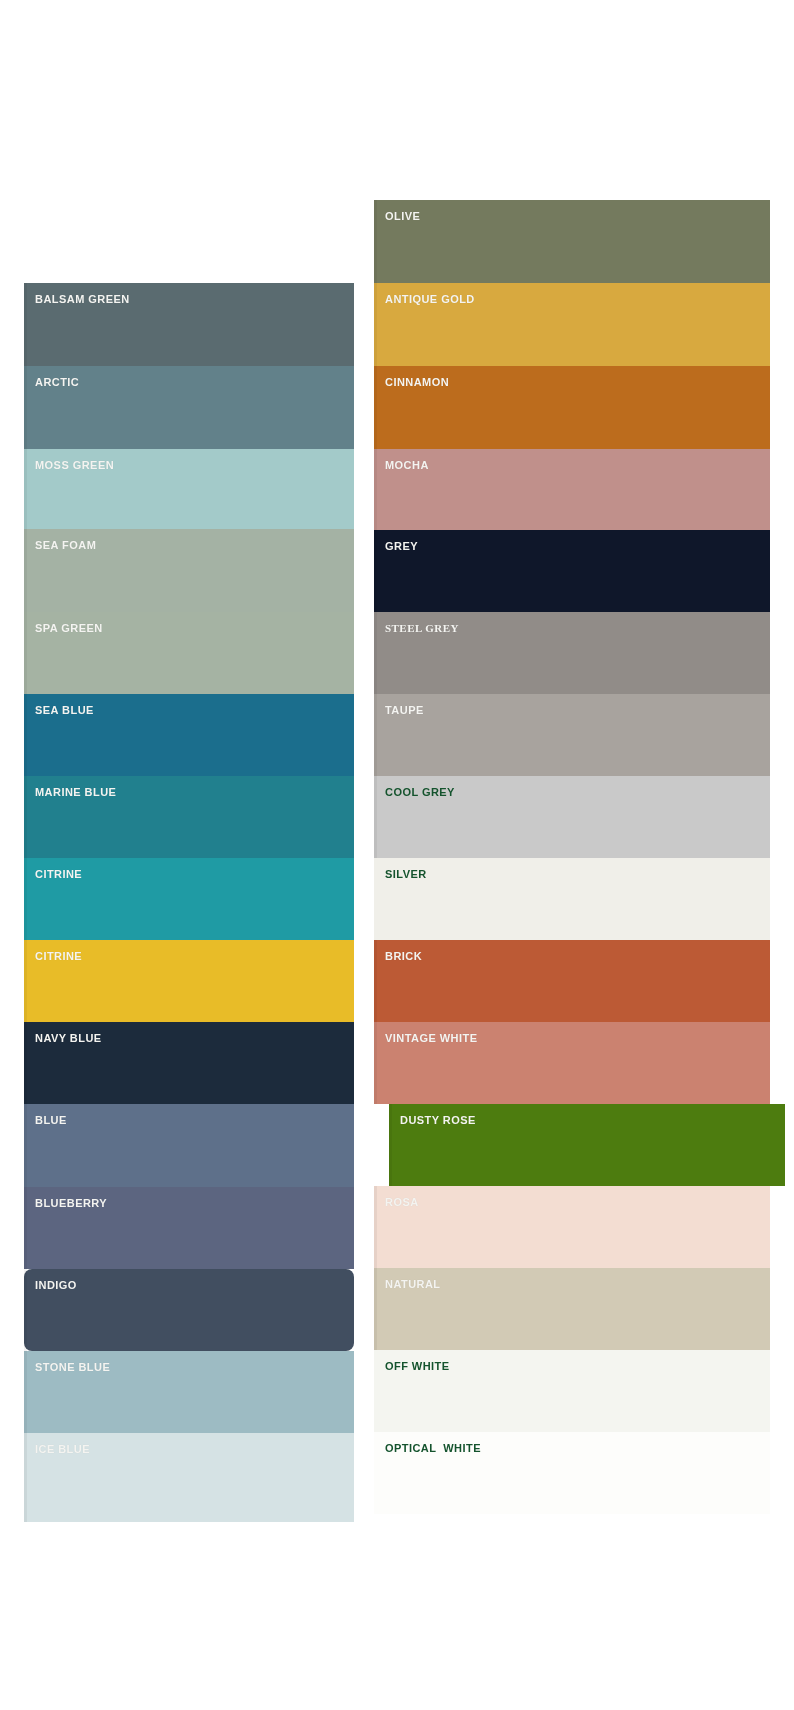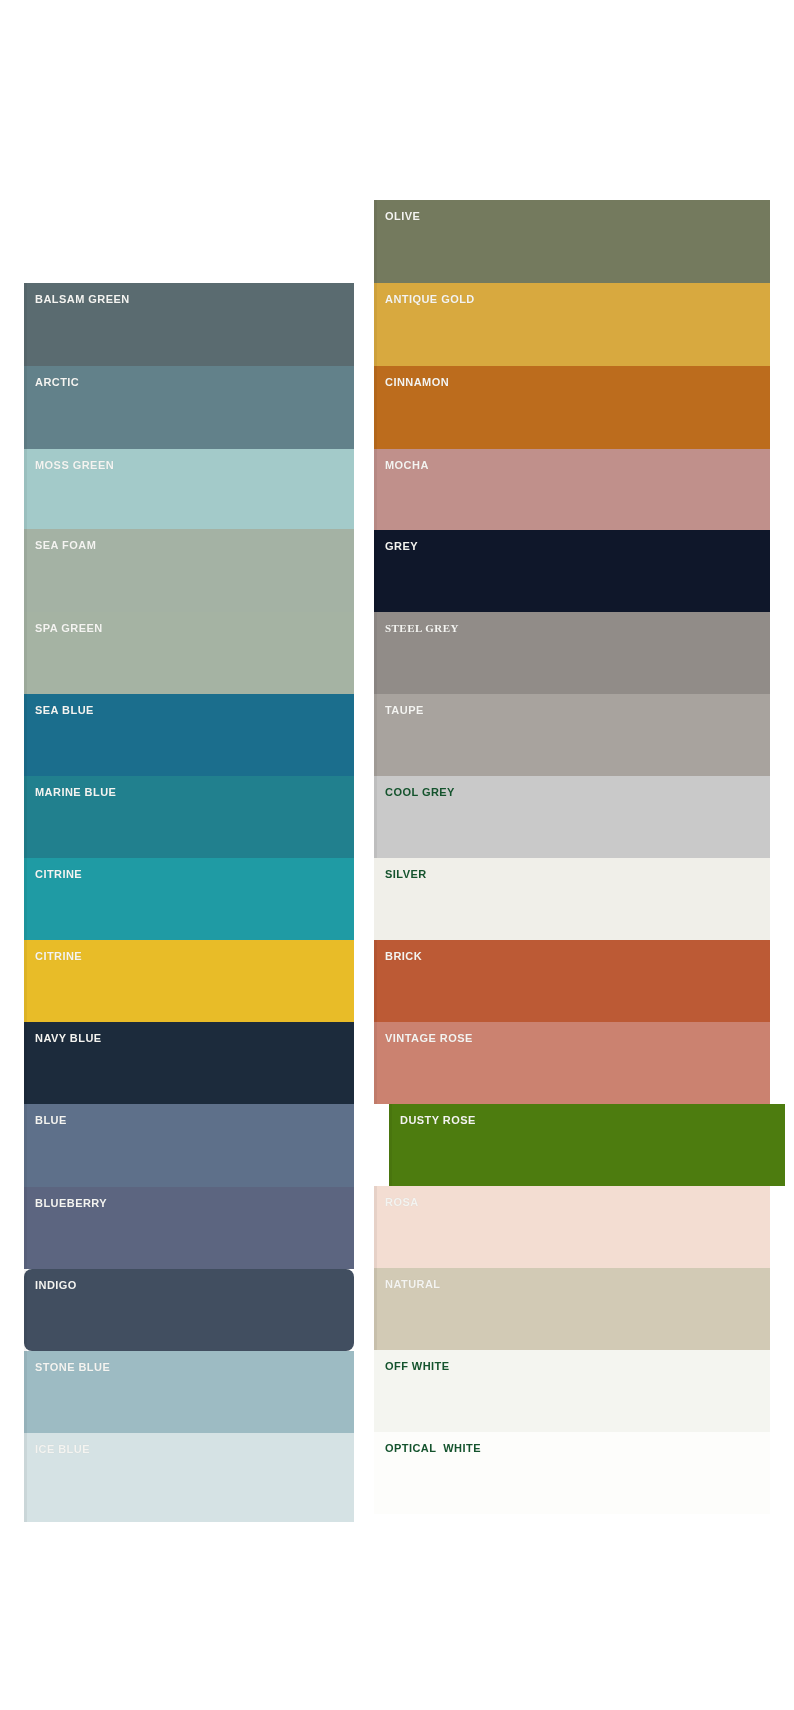--- a/index.html
+++ b/index.html
@@ -167,7 +167,7 @@
         <span class="swatch-label">BRICK</span>
       </div>
       <div class="swatch light-label" style="background: rgb(203, 130, 112); height: 82px;">
-        <span class="swatch-label">VINTAGE ROSE</span>
+        <span class="swatch-label">VINTAGE WHITE</span>
       </div>
       <div class="swatch light-label" style="background: #4d7c0f; height: 82px; margin-left: 15px;">
         <span class="swatch-label">DUSTY ROSE</span>

